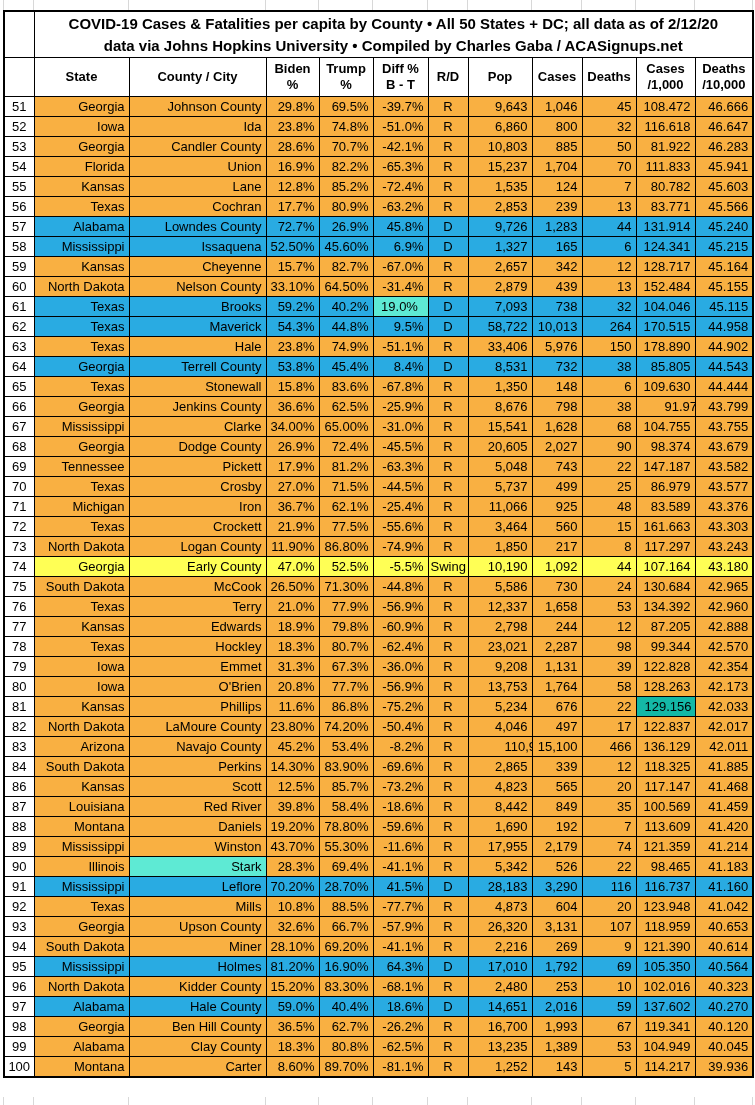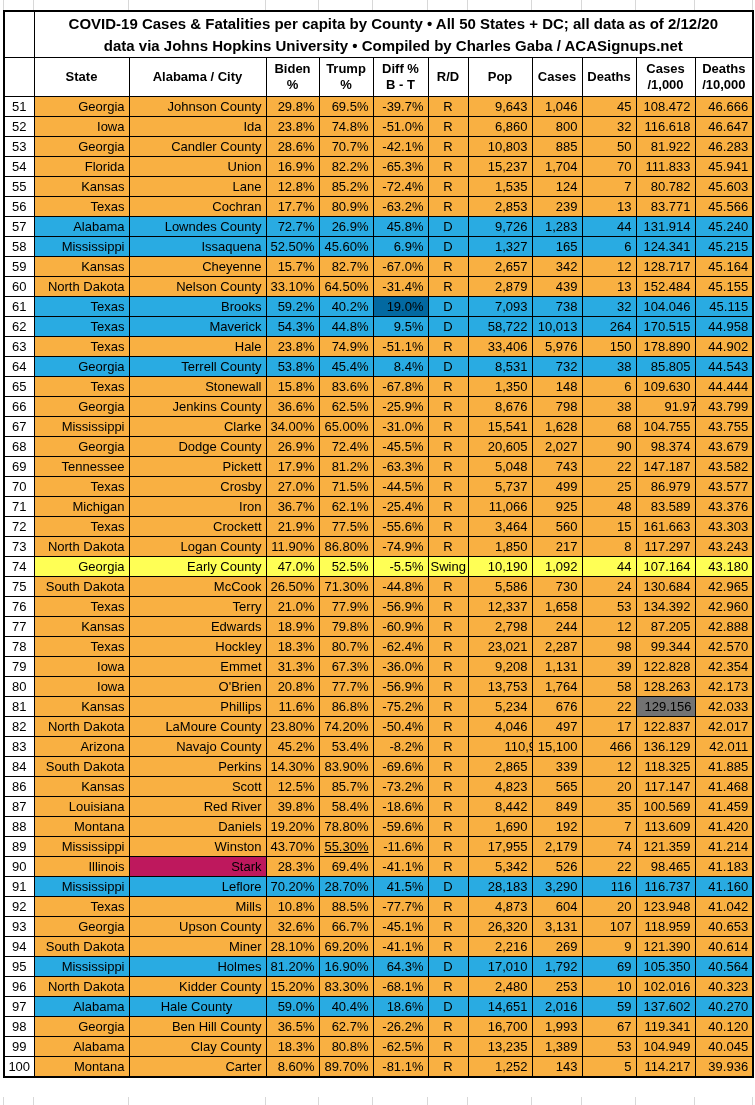--- a/index.html
+++ b/index.html
@@ -67,7 +67,7 @@
     <tr>
       <th></th>
       <th>State</th>
-      <th>Alabama / City</th>
+      <th>County / City</th>
       <th>Biden
 %</th>
       <th>Trump

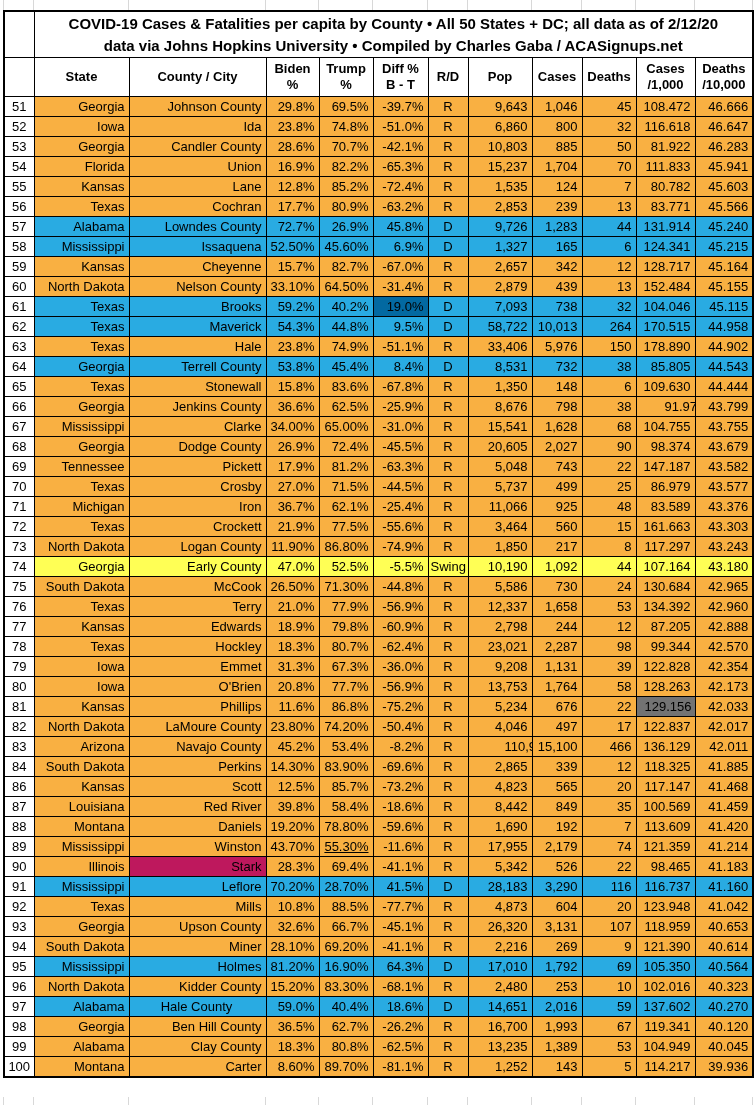--- a/index.html
+++ b/index.html
@@ -231,7 +231,7 @@
         <td class="txt" style="background: rgb(41, 171, 226);">Brooks</td>
         <td class="num" style="background: rgb(41, 171, 226);">59.2%</td>
         <td class="num" style="background: rgb(41, 171, 226);">40.2%</td>
-        <td class="num" style="background: #0369a1;">19.0%</td>
+        <td class="num" style="background: #5eead4; text-align: center;">19.0%</td>
         <td class="ctr" style="background: rgb(41, 171, 226);">D</td>
         <td class="num" style="background: rgb(41, 171, 226);">7,093</td>
         <td class="num" style="background: rgb(41, 171, 226);">738</td>

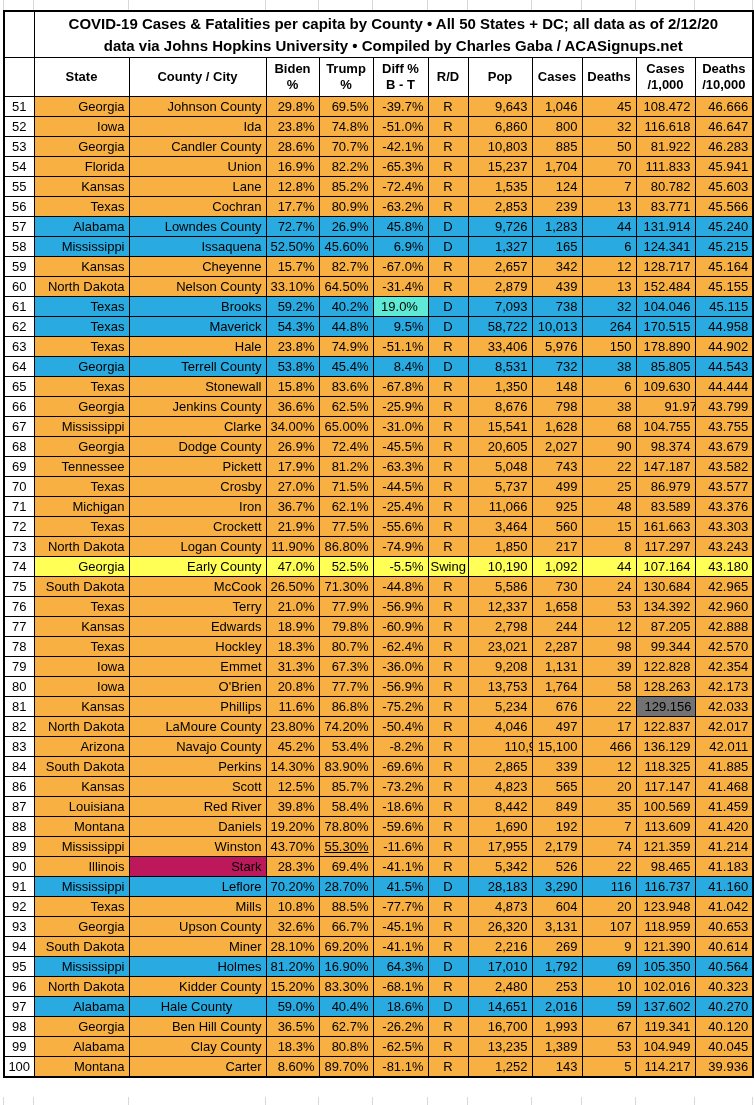--- a/index.html
+++ b/index.html
@@ -516,7 +516,7 @@
         <td class="num" style="background: rgb(249, 176, 66);">5,234</td>
         <td class="num" style="background: rgb(249, 176, 66);">676</td>
         <td class="num" style="background: rgb(249, 176, 66);">22</td>
-        <td class="num" style="background: #737373; padding-left: 8px;">129.156</td>
+        <td class="num" style="background: #14b8a6; padding-left: 8px;">129.156</td>
         <td class="num" style="background: rgb(249, 176, 66);">42.033</td>
       </tr>
       <tr>

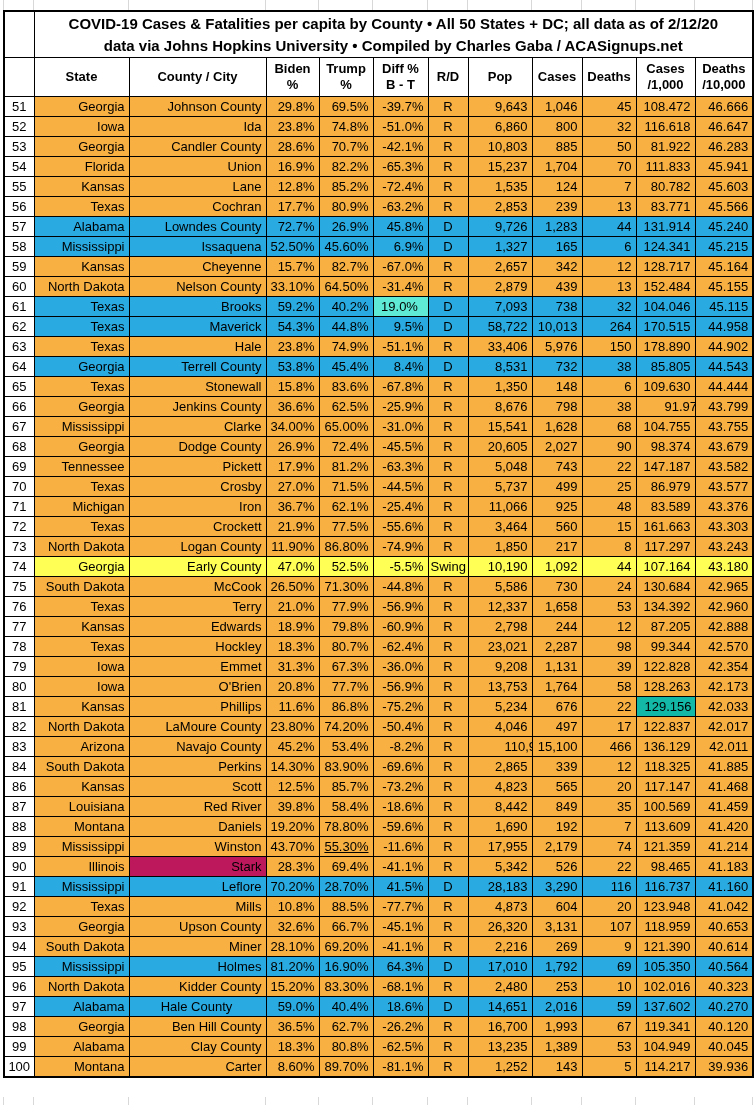--- a/index.html
+++ b/index.html
@@ -608,7 +608,7 @@
         <td class="txt" style="background: rgb(249, 176, 66);">Mississippi</td>
         <td class="txt" style="background: rgb(249, 176, 66);">Winston</td>
         <td class="num" style="background: rgb(249, 176, 66);">43.70%</td>
-        <td class="num" style="background: rgb(249, 176, 66); text-decoration: underline;">55.30%</td>
+        <td class="num" style="background: rgb(249, 176, 66);">55.30%</td>
         <td class="num" style="background: rgb(249, 176, 66);">-11.6%</td>
         <td class="ctr" style="background: rgb(249, 176, 66);">R</td>
         <td class="num" style="background: rgb(249, 176, 66);">17,955</td>

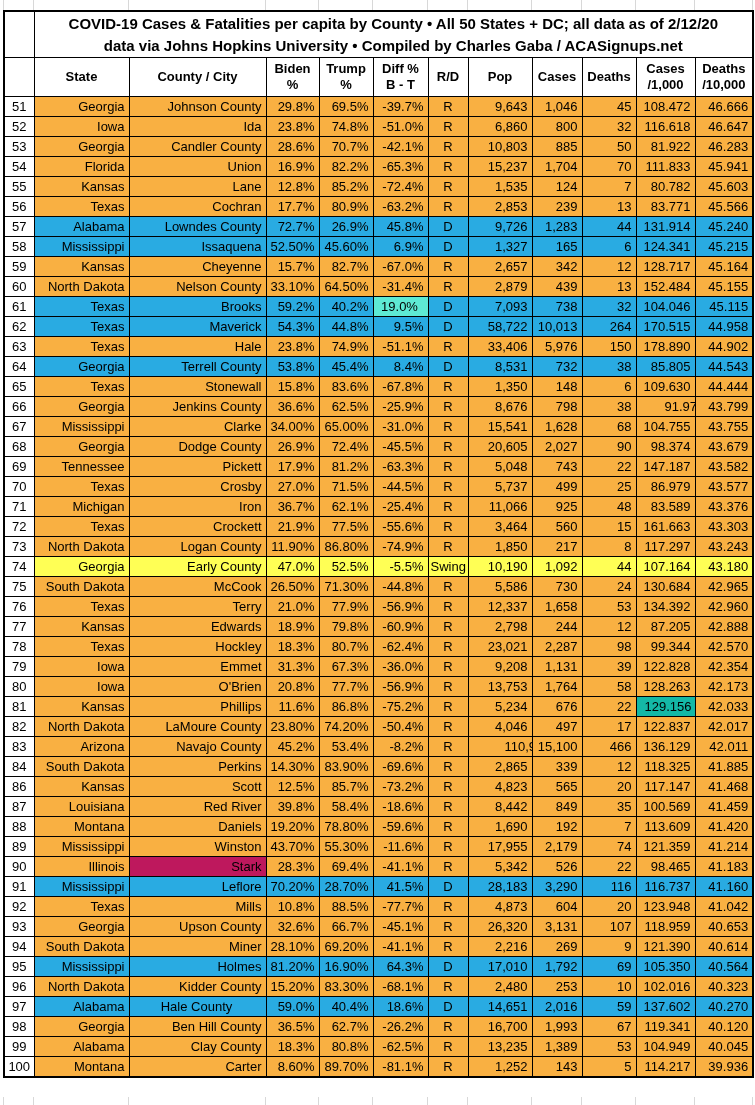--- a/index.html
+++ b/index.html
@@ -620,7 +620,7 @@
       <tr>
         <td class="rank" style="background: rgb(255, 255, 255);">90</td>
         <td class="txt" style="background: rgb(249, 176, 66);">Illinois</td>
-        <td class="txt" style="background: #be185d;">Stark</td>
+        <td class="txt" style="background: #5eead4;">Stark</td>
         <td class="num" style="background: rgb(249, 176, 66);">28.3%</td>
         <td class="num" style="background: rgb(249, 176, 66);">69.4%</td>
         <td class="num" style="background: rgb(249, 176, 66);">-41.1%</td>

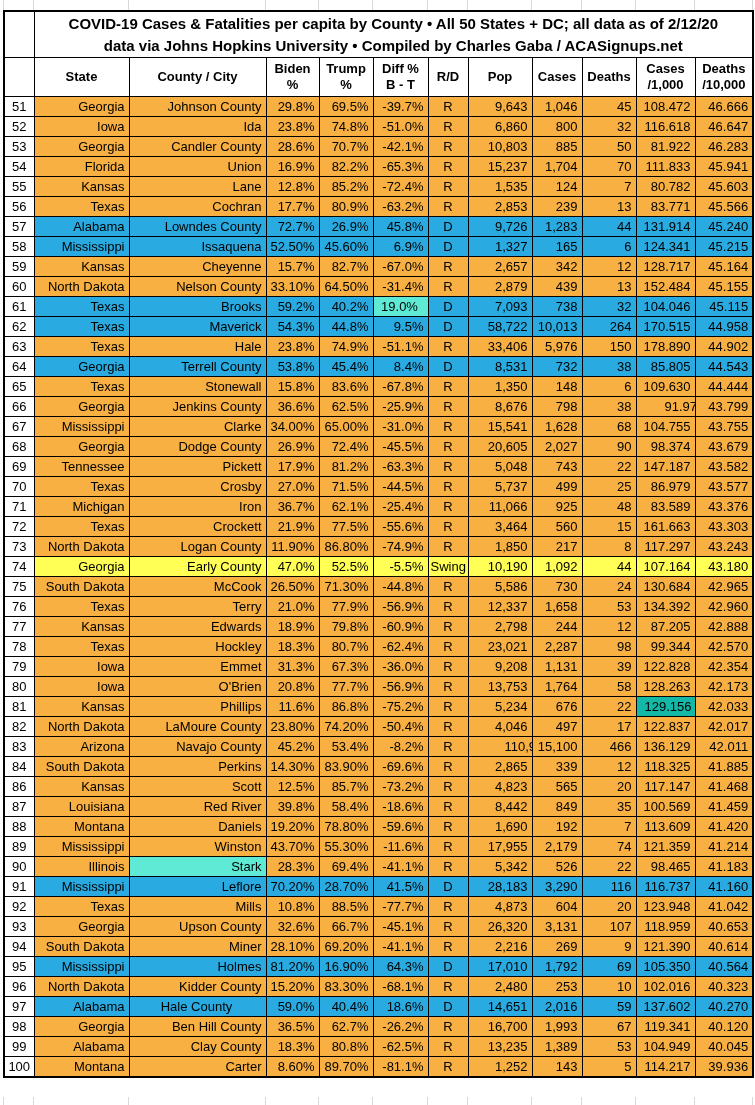--- a/index.html
+++ b/index.html
@@ -665,7 +665,7 @@
         <td class="txt" style="background: rgb(249, 176, 66);">Upson County</td>
         <td class="num" style="background: rgb(249, 176, 66);">32.6%</td>
         <td class="num" style="background: rgb(249, 176, 66);">66.7%</td>
-        <td class="num" style="background: rgb(249, 176, 66);">-45.1%</td>
+        <td class="num" style="background: rgb(249, 176, 66);">-57.9%</td>
         <td class="ctr" style="background: rgb(249, 176, 66);">R</td>
         <td class="num" style="background: rgb(249, 176, 66);">26,320</td>
         <td class="num" style="background: rgb(249, 176, 66);">3,131</td>

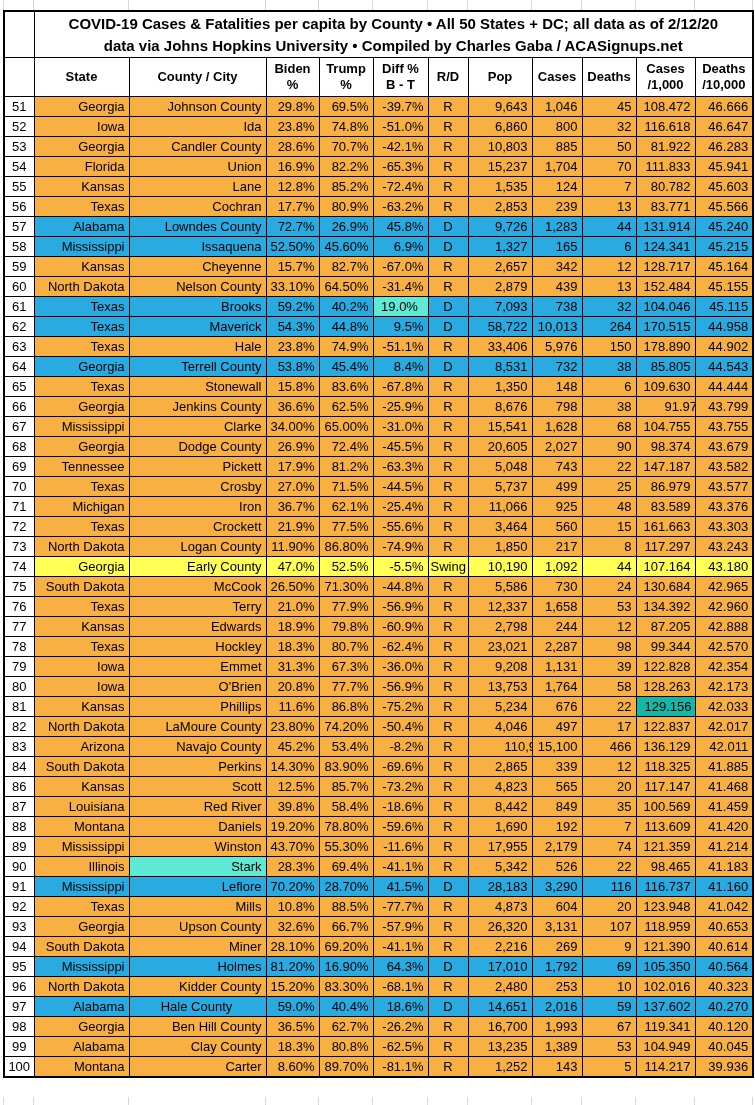--- a/index.html
+++ b/index.html
@@ -718,7 +718,7 @@
       <tr>
         <td class="rank" style="background: rgb(255, 255, 255);">97</td>
         <td class="txt" style="background: rgb(41, 171, 226);">Alabama</td>
-        <td class="txt" style="background: rgb(41, 171, 226); text-align: center;">Hale County</td>
+        <td class="txt" style="background: rgb(41, 171, 226);">Hale County</td>
         <td class="num" style="background: rgb(41, 171, 226);">59.0%</td>
         <td class="num" style="background: rgb(41, 171, 226);">40.4%</td>
         <td class="num" style="background: rgb(41, 171, 226);">18.6%</td>

